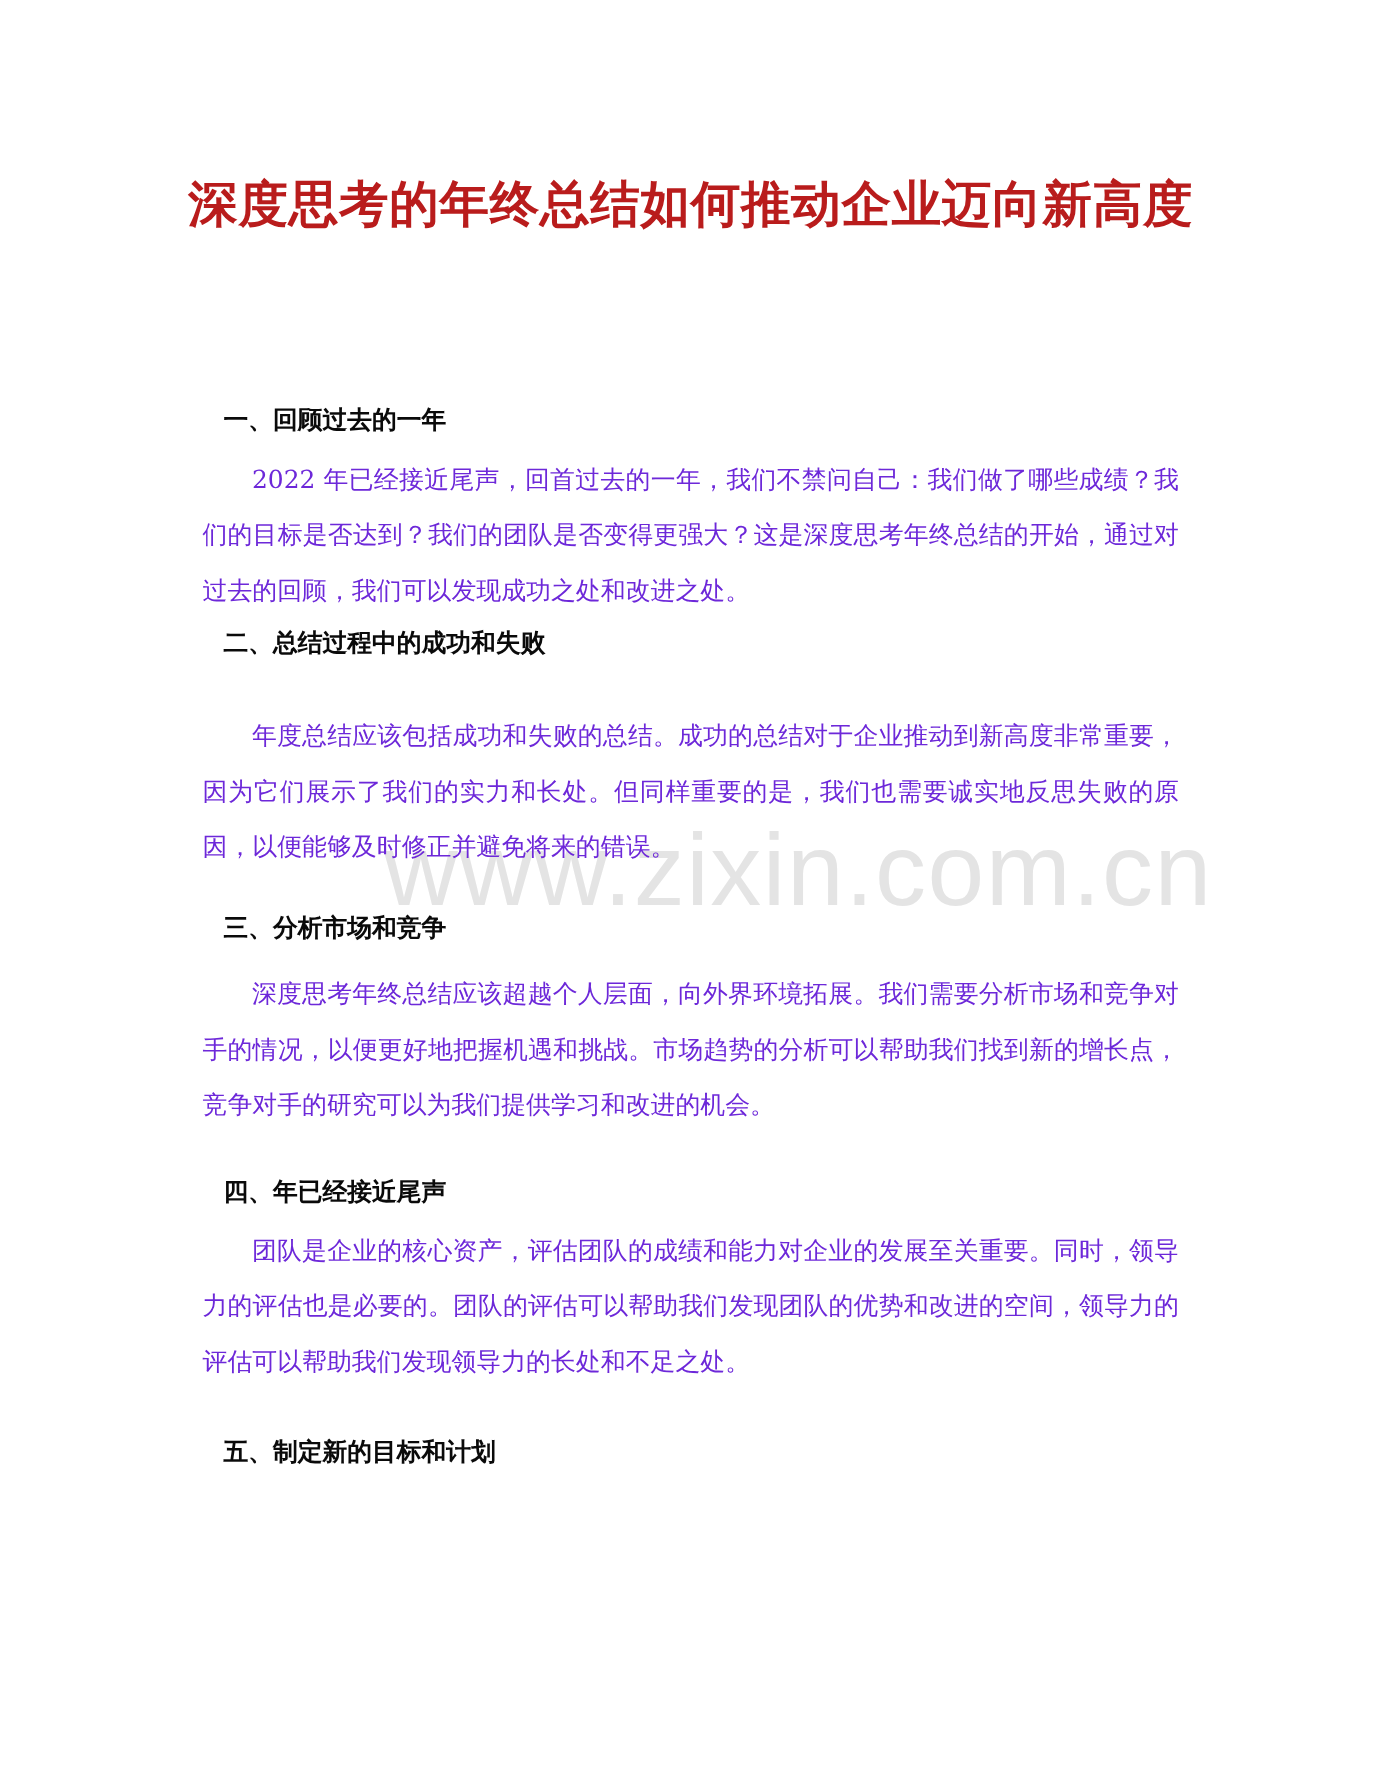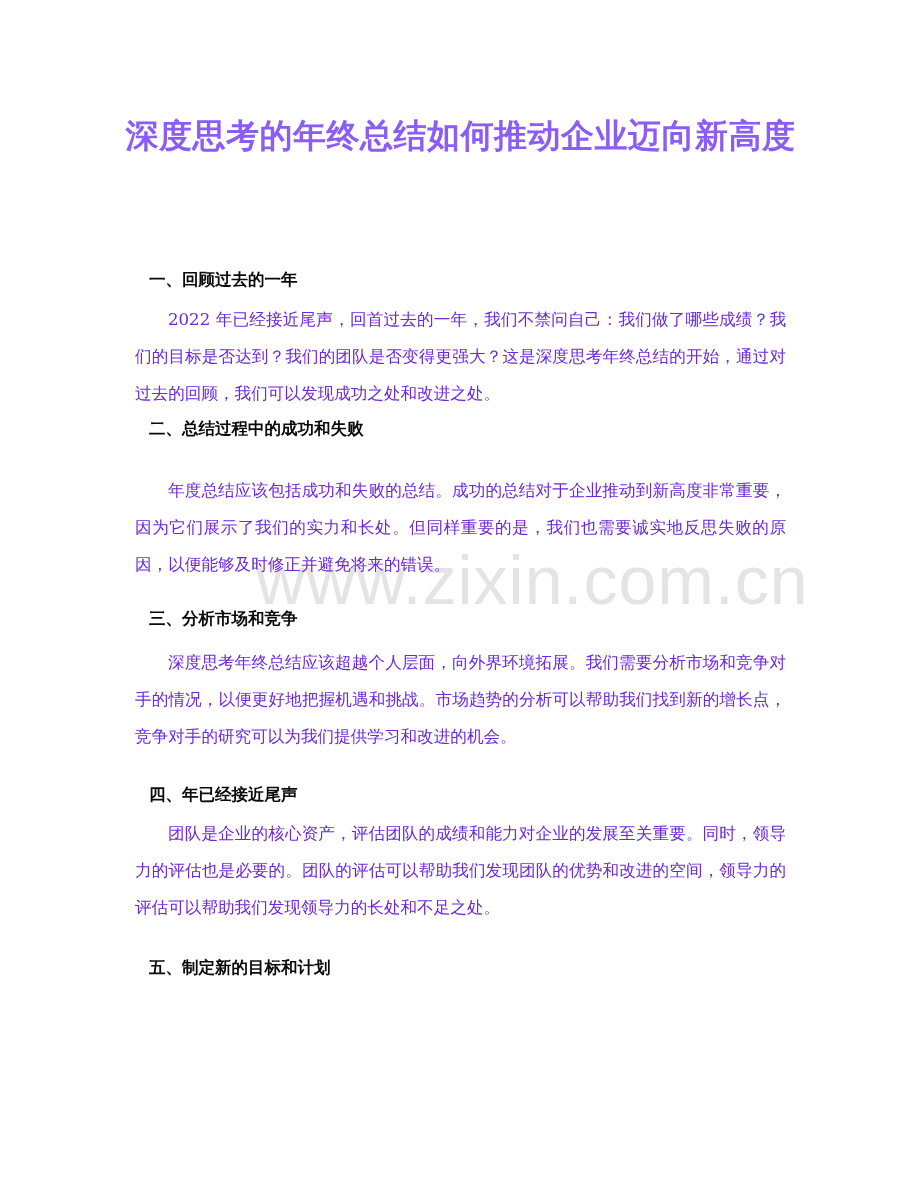--- a/index.html
+++ b/index.html
@@ -32,7 +32,7 @@
       line-height: 60px;
       text-align: center;
       letter-spacing: 0.5px;
-      color: #8b5cf6;
+      color: #b91c1c;
     }
     .section-heading {
       position: absolute;

